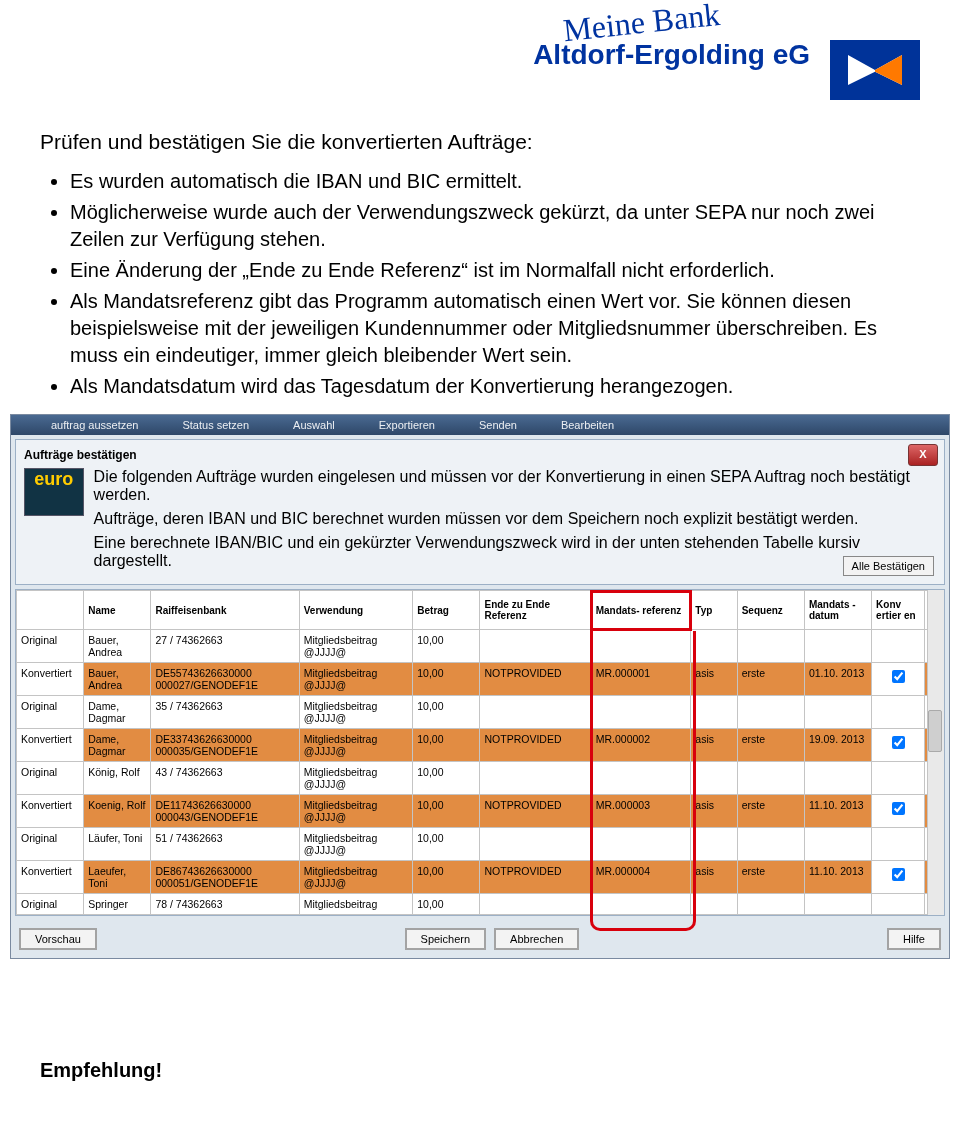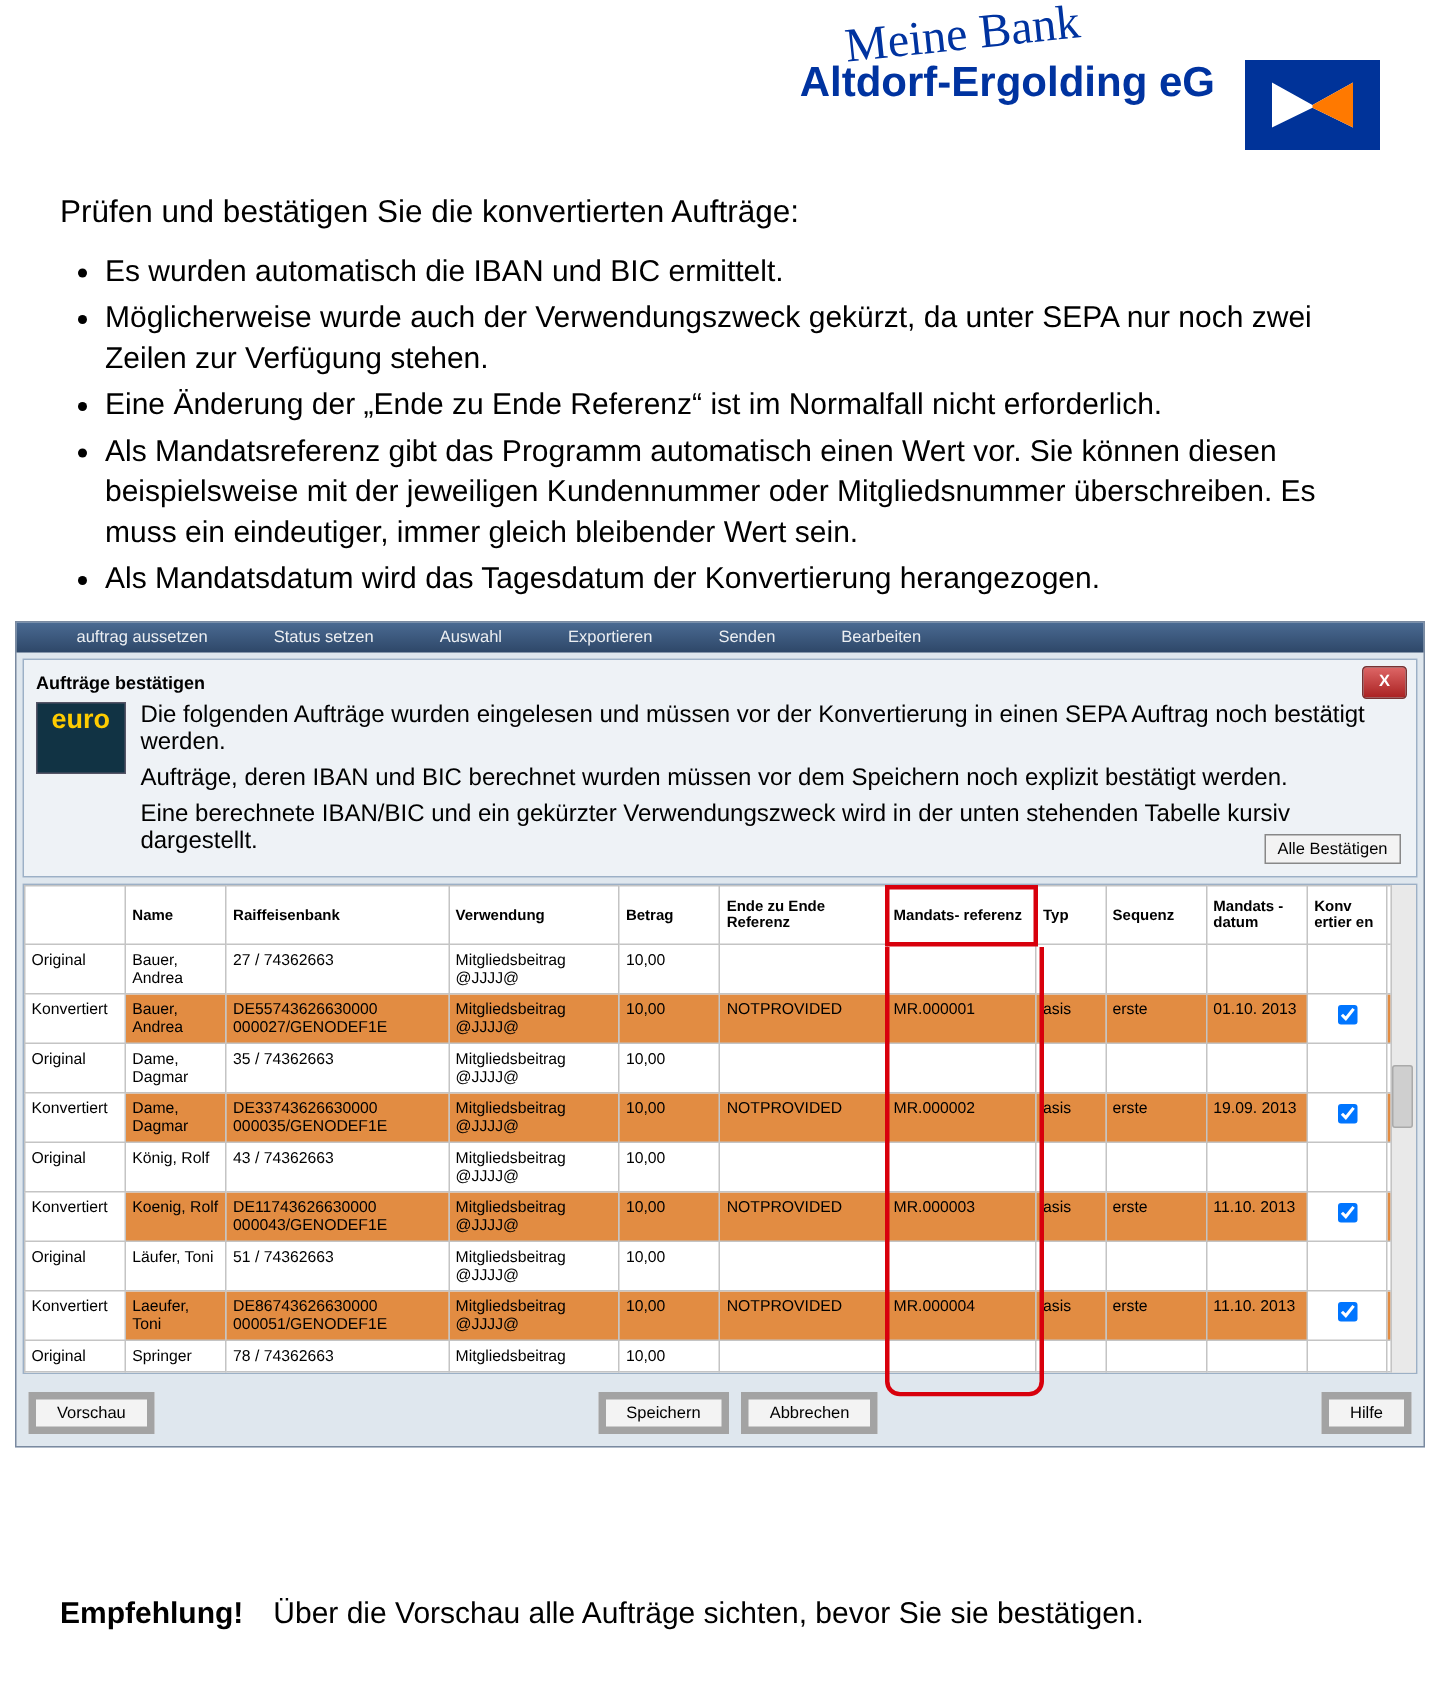--- a/index.html
+++ b/index.html
@@ -37,7 +37,7 @@
   
   .redcol{position:absolute;pointer-events:none;border:3px solid #d8000c;border-top:none;border-bottom-left-radius:10px;border-bottom-right-radius:10px}
   .btnbar{padding:8px;display:flex}
-  .btn{background:#f3f3f3;border:5px solid #a3a3a3;padding:3px 14px;font-size:11px}
+  .btn{background:#f3f3f3;border:2px solid #a3a3a3;padding:3px 14px;font-size:11px}
   .sp{flex:1}
   .scrollhint{position:absolute;right:0;top:0;width:16px;height:100%;background:#e9e9e9;border-left:1px solid #c4c4c4}
   .scrollthumb{position:absolute;right:2px;top:120px;width:12px;height:40px;background:#cfcfcf;border:1px solid #aaa;border-radius:2px}

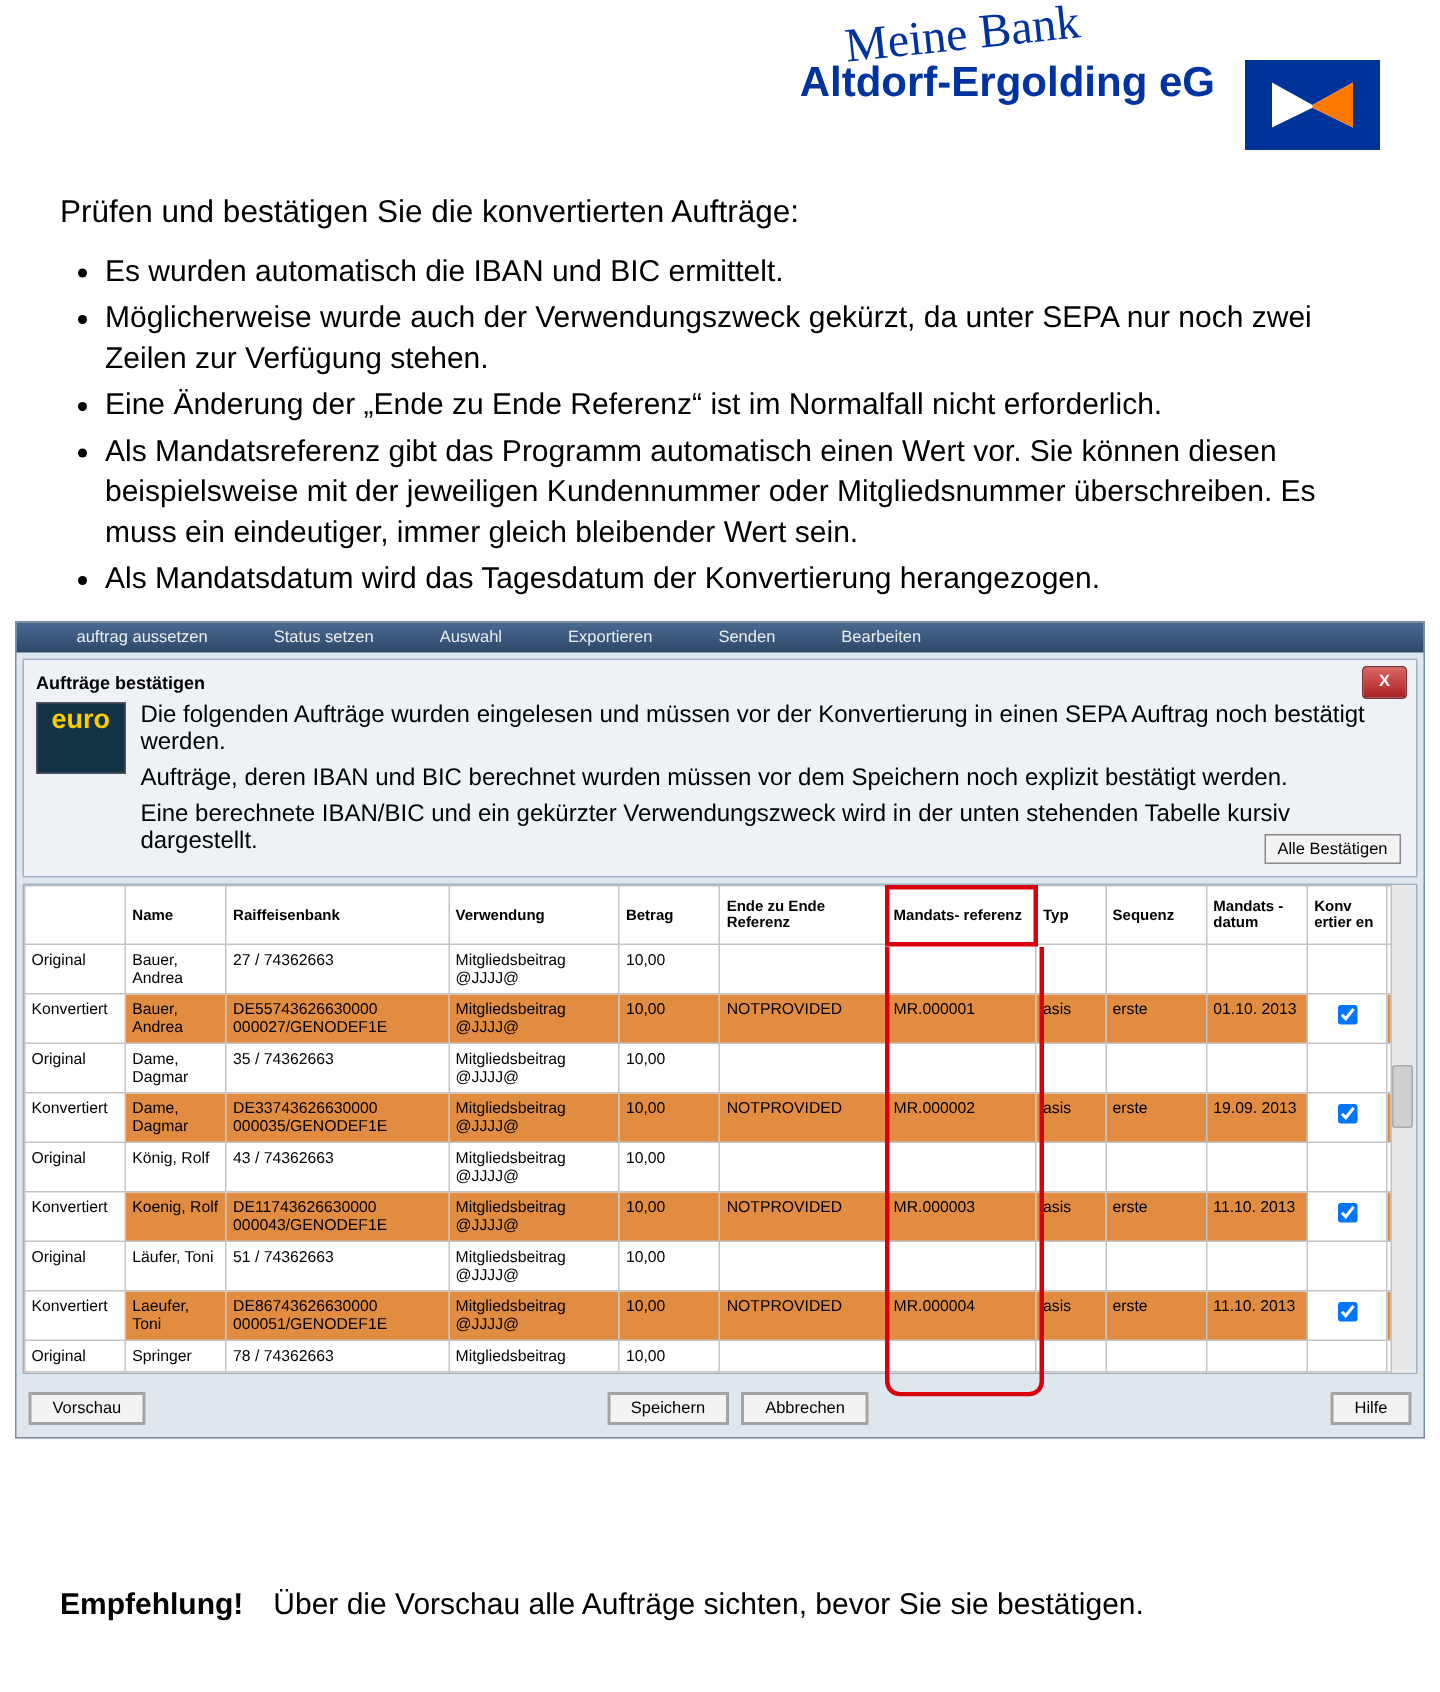--- a/index.html
+++ b/index.html
@@ -275,7 +275,6 @@
 
   <div class="foot">
     <span class="rec">Empfehlung!</span>
-    <span>Über die Vorschau alle Aufträge sichten, bevor Sie sie bestätigen.</span>
   </div>
 </div>
 

